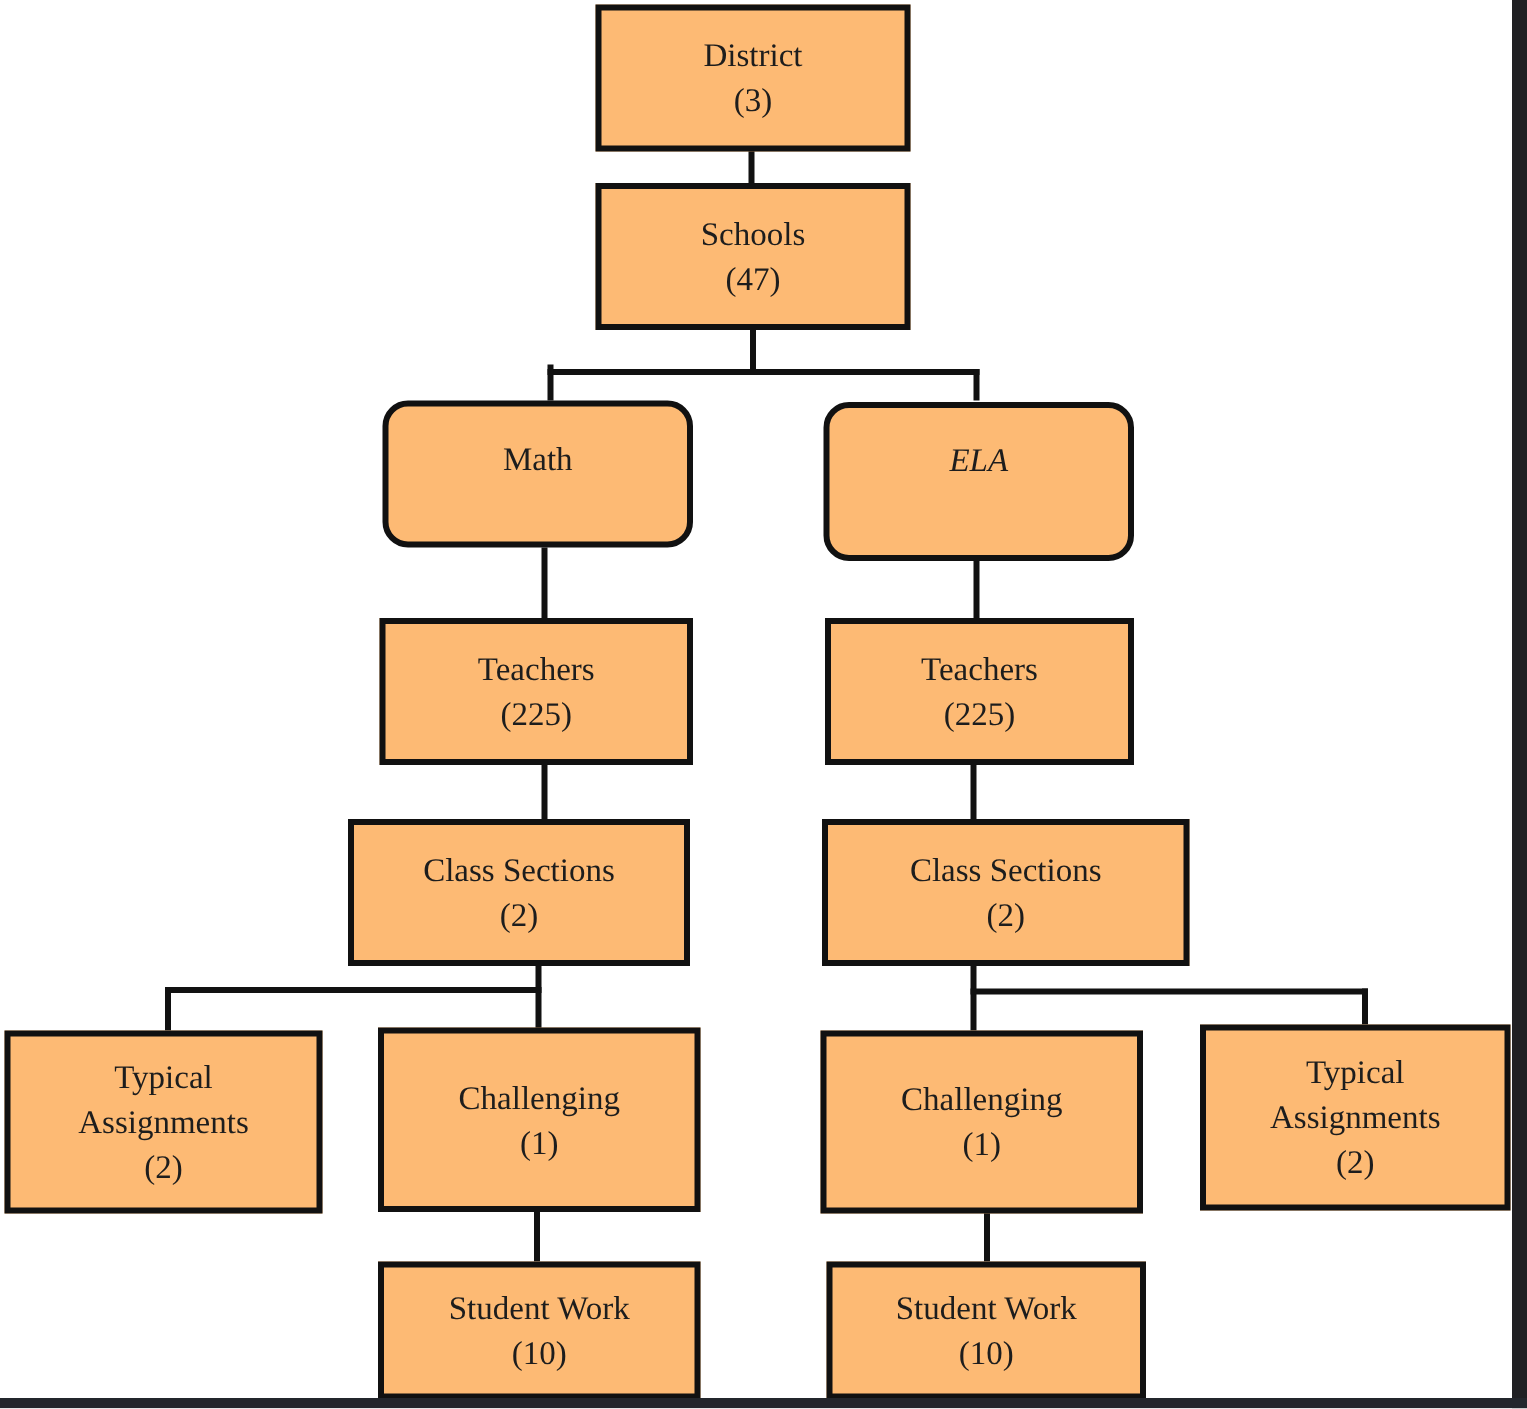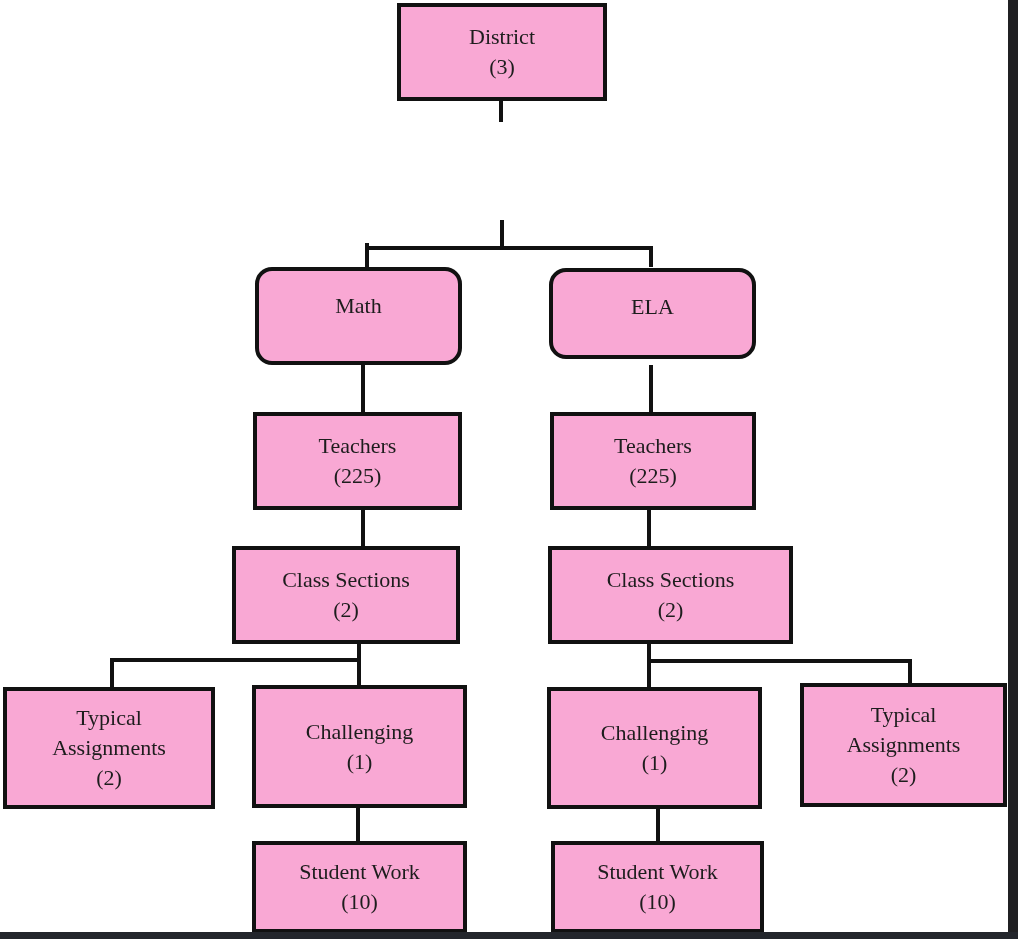--- a/index.html
+++ b/index.html
@@ -18,7 +18,7 @@
   .node {
     position: absolute;
     box-sizing: border-box;
-    background: #f9a8d4;
+    background: #fdba74;
     border: 4px solid var(--line, #111111);
     display: flex;
     flex-direction: column;

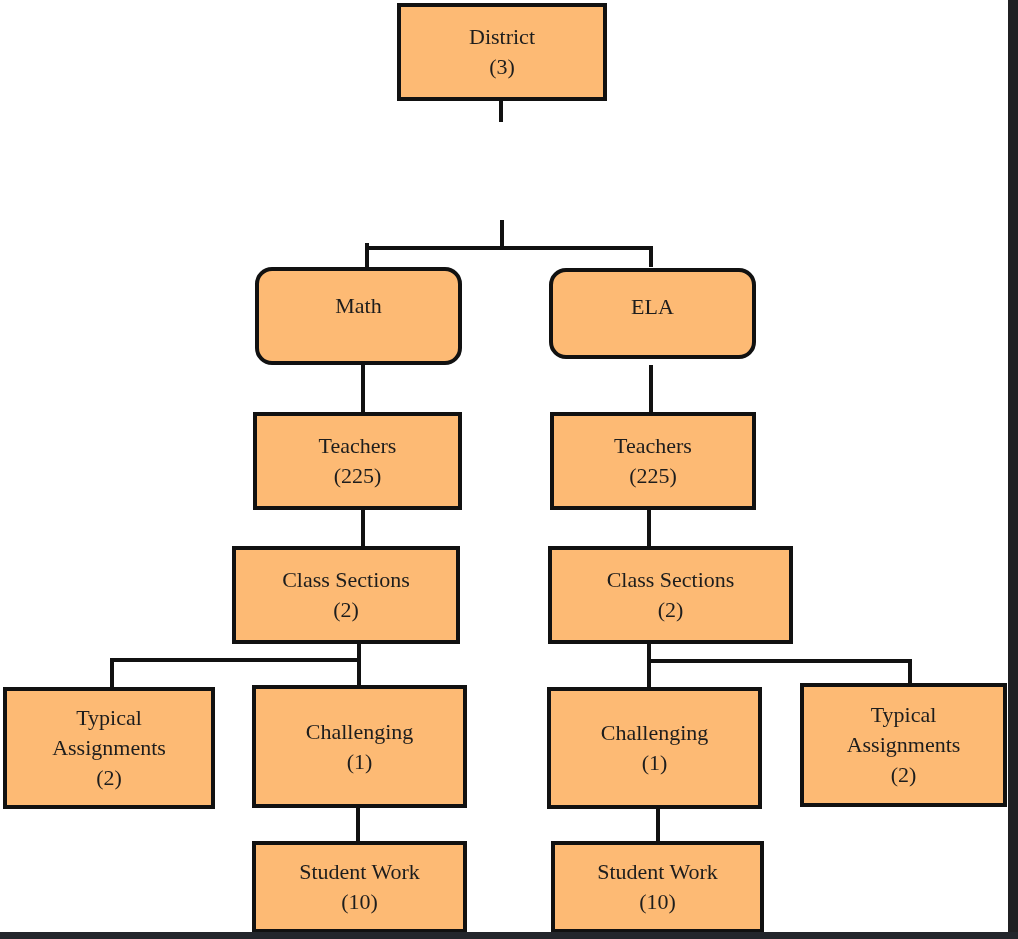--- a/index.html
+++ b/index.html
@@ -85,6 +85,10 @@
       <div class="node-line">District</div>
       <div class="node-line">(3)</div>
     </div>
+    <div class="node" style="left: 397px; top: 122px; width: 210px; height: 98px;">
+      <div class="node-line">Schools</div>
+      <div class="node-line">(47)</div>
+    </div>
     <div class="node align-top" style="left: 255px; top: 267px; width: 207px; height: 98px;">
       <div class="node-line">Math</div>
     </div>

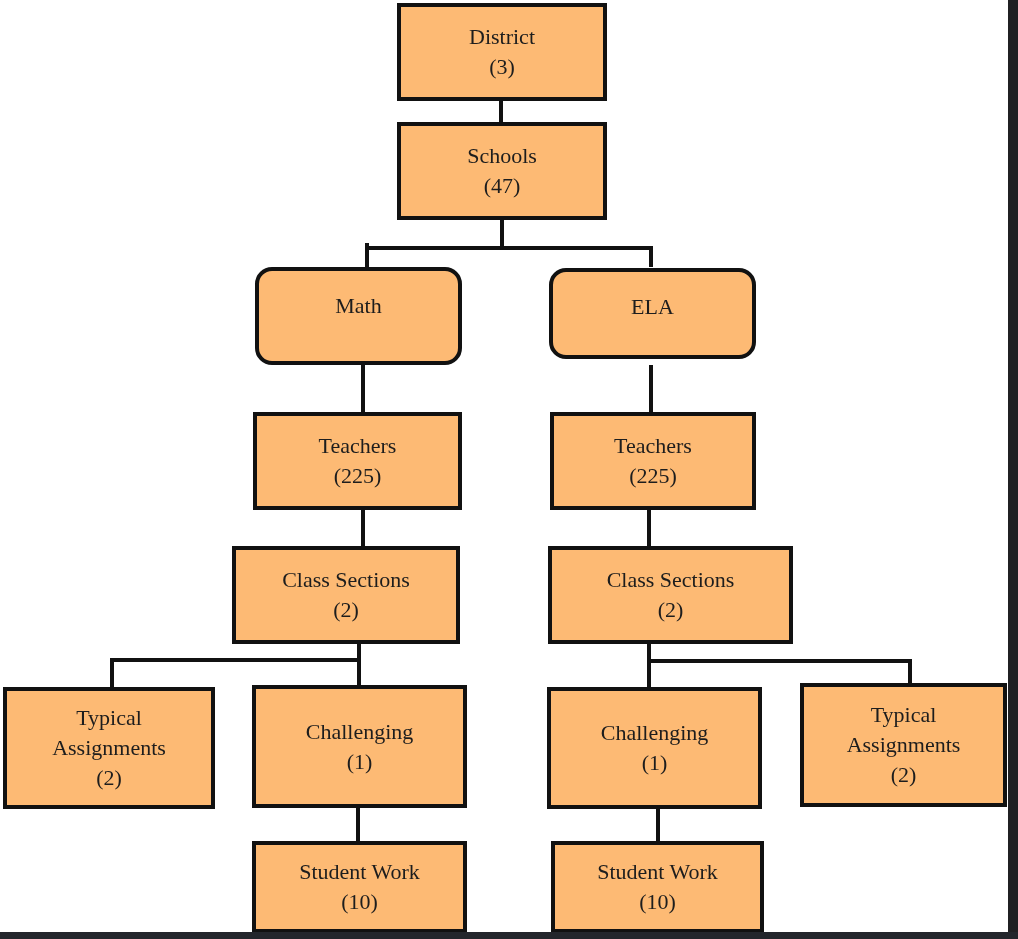--- a/index.html
+++ b/index.html
@@ -92,7 +92,7 @@
     <div class="node align-top" style="left: 255px; top: 267px; width: 207px; height: 98px;">
       <div class="node-line">Math</div>
     </div>
-    <div class="node align-top" style="left: 549px; top: 268px; width: 207px; height: 91px;">
+    <div class="node align-top" style="left: 549px; top: 268px; width: 207px; height: 106px; font-style: italic;">
       <div class="node-line">ELA</div>
     </div>
     <div class="node" style="left: 253px; top: 412px; width: 209px; height: 98px;">

